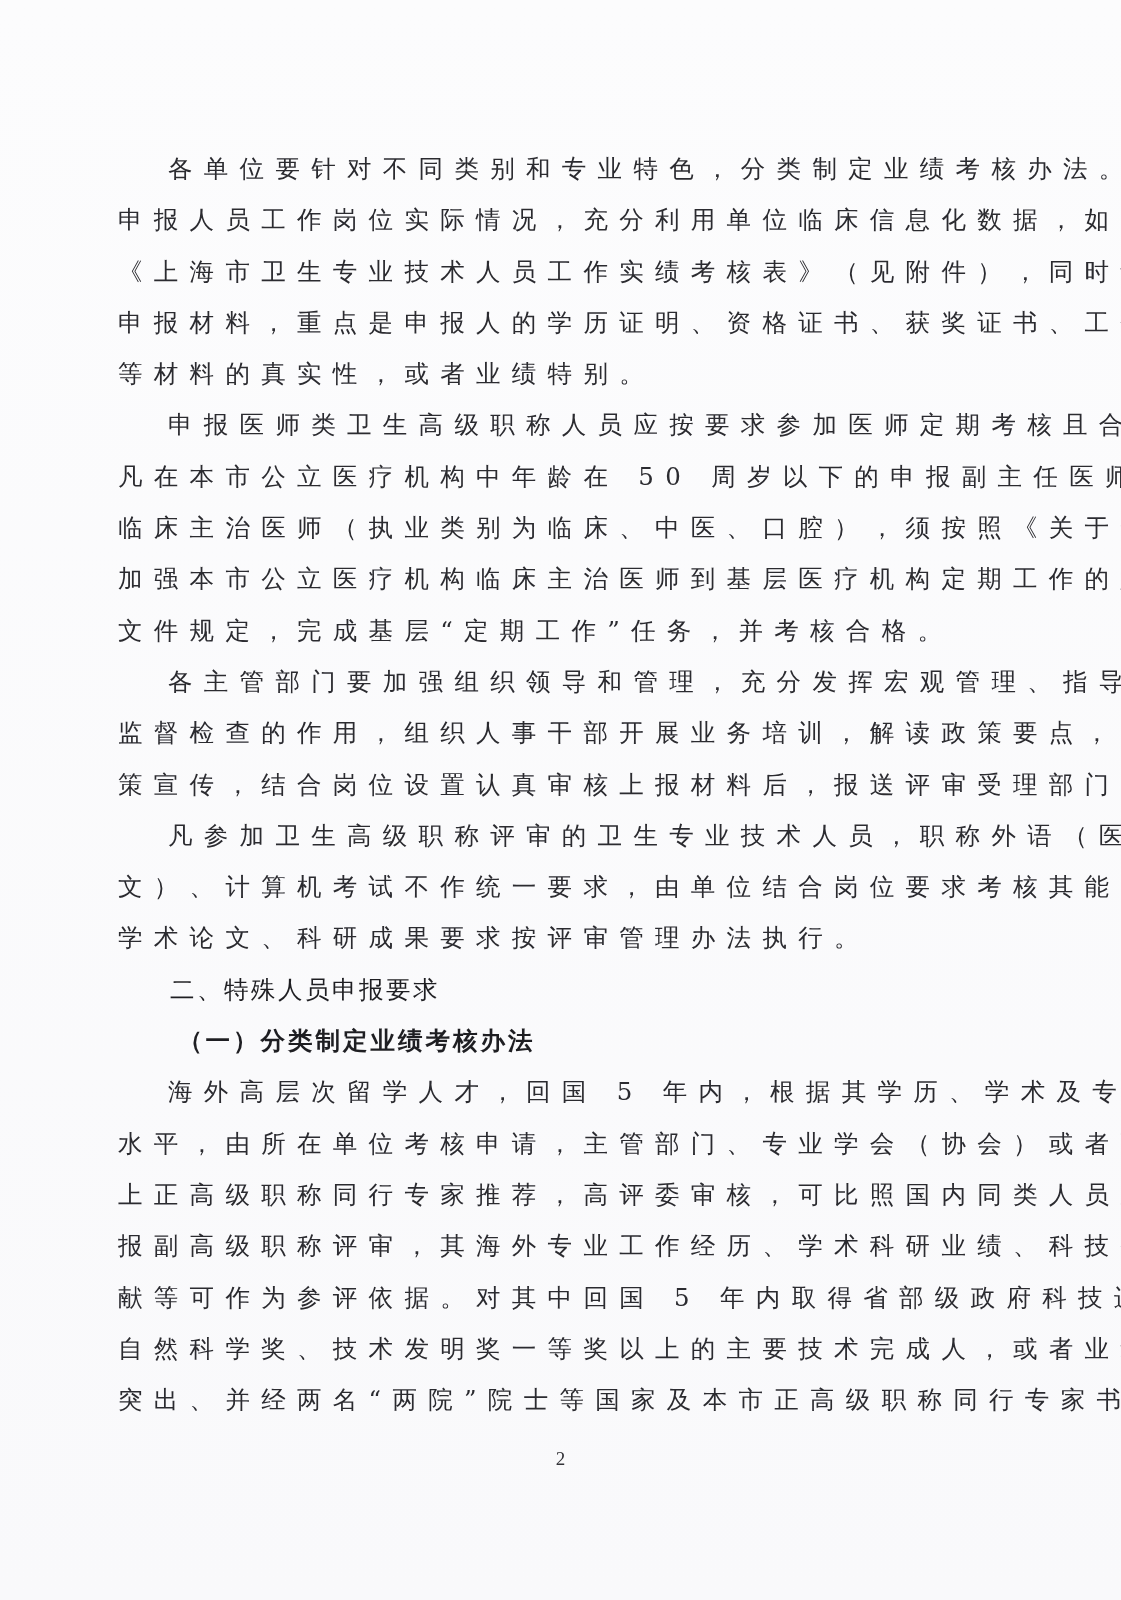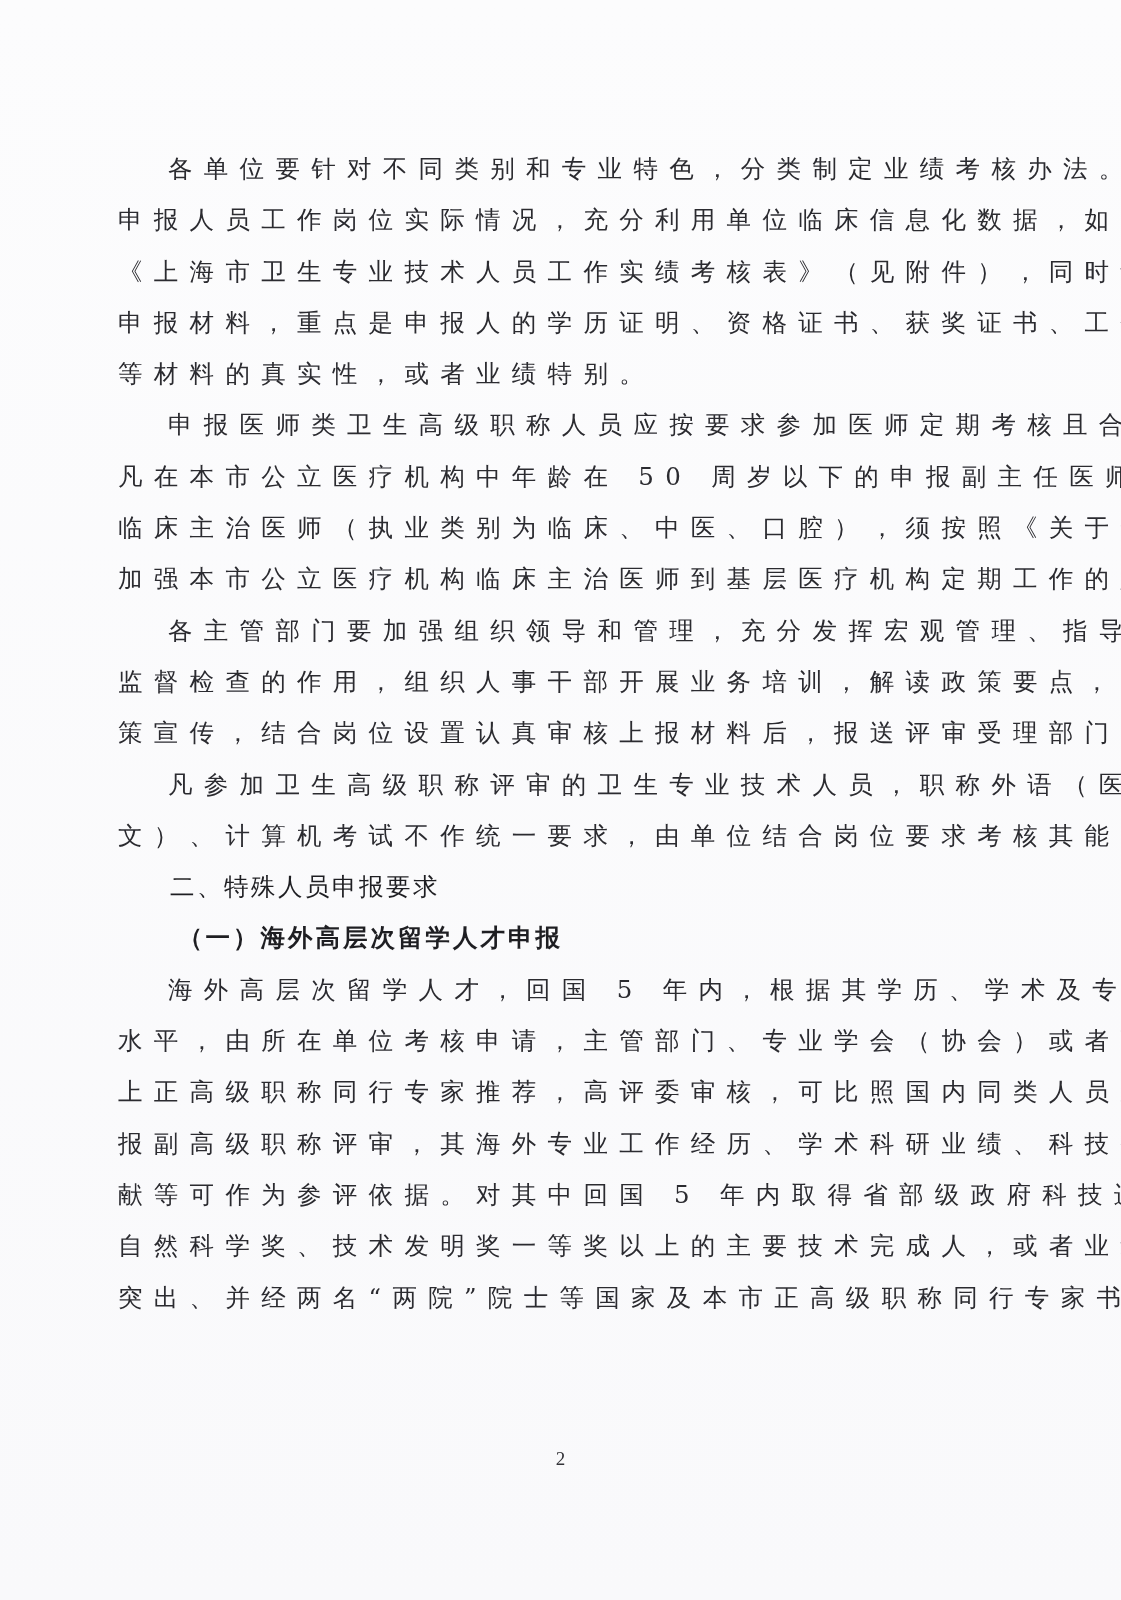--- a/index.html
+++ b/index.html
@@ -77,6 +77,7 @@
       <div class="line">凡在本市公立医疗机构中年龄在 50 周岁以下的申报副主任医师职称的</div>
       <div class="line">临床主治医师（执业类别为临床、中医、口腔），须按照《关于进一步</div>
       <div class="line">加强本市公立医疗机构临床主治医师到基层医疗机构定期工作的意见》</div>
+      <div class="line">文件规定，完成基层“定期工作”任务，并考核合格。</div>
     </div>
 
     <div class="para">

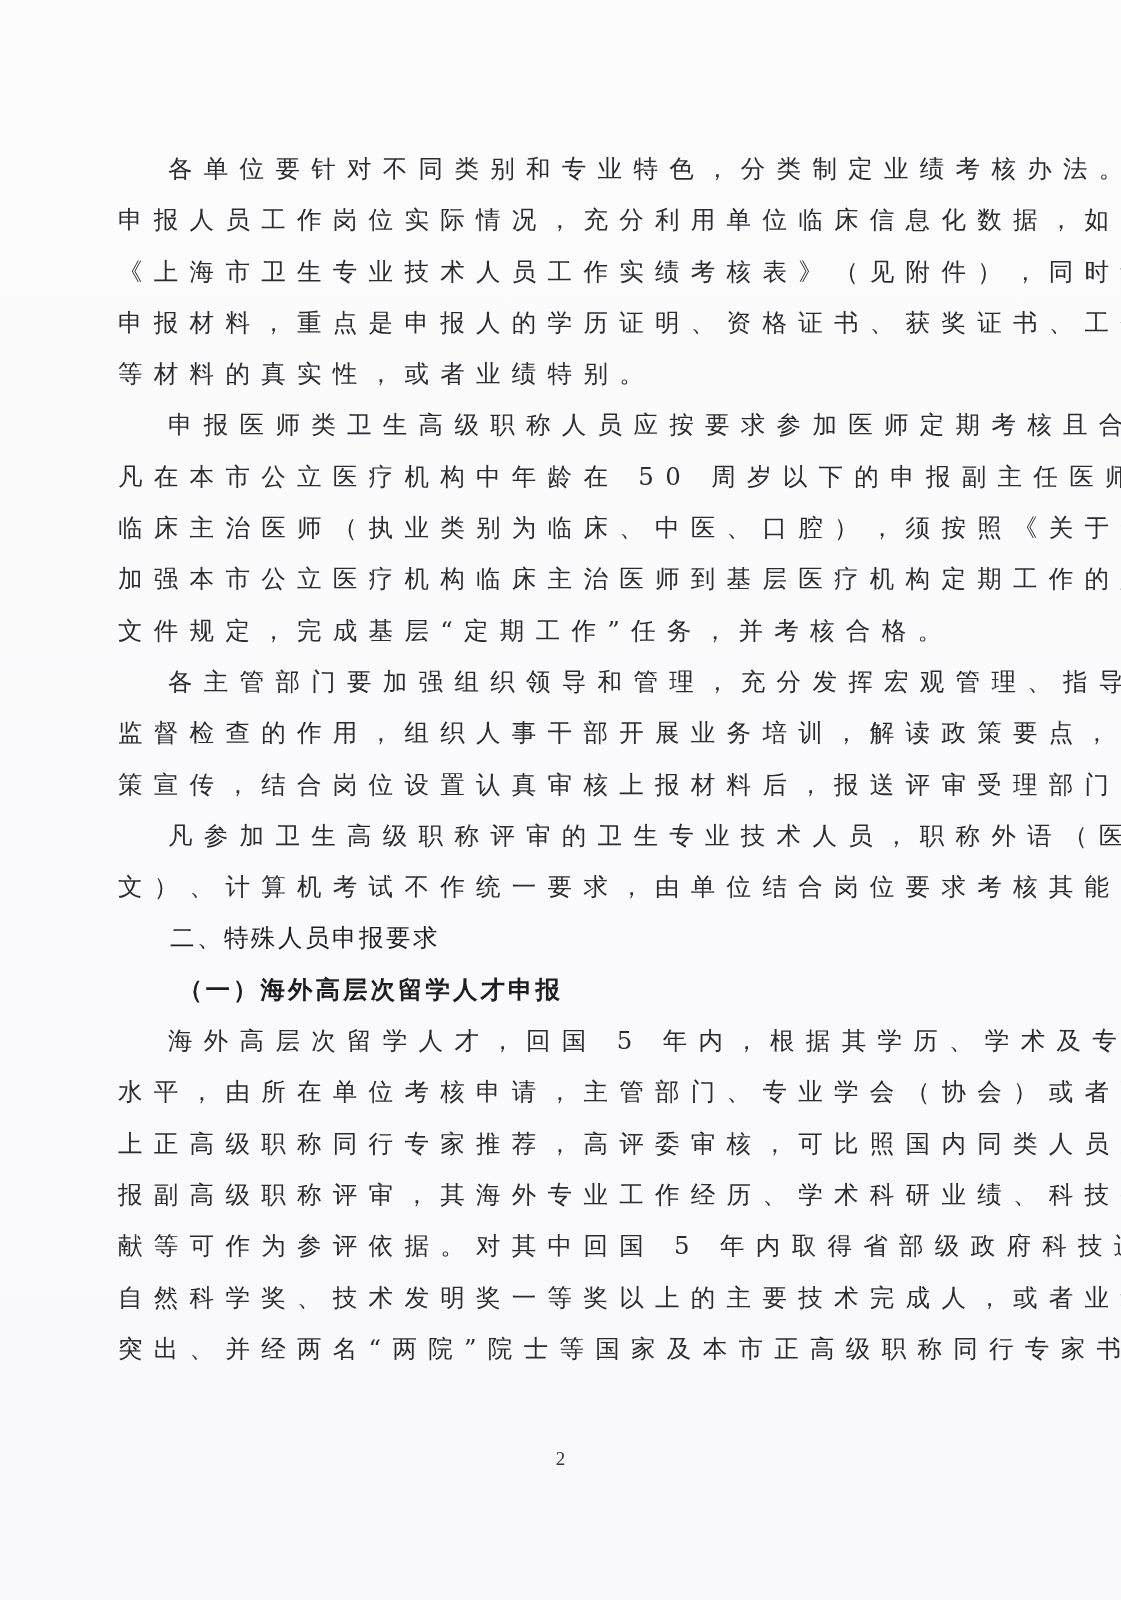--- a/index.html
+++ b/index.html
@@ -89,6 +89,7 @@
     <div class="para">
       <div class="line indent">凡参加卫生高级职称评审的卫生专业技术人员，职称外语（医古</div>
       <div class="line">文）、计算机考试不作统一要求，由单位结合岗位要求考核其能力水平，</div>
+      <div class="line">学术论文、科研成果要求按评审管理办法执行。</div>
     </div>
 
     <div class="line heading">二、特殊人员申报要求</div>

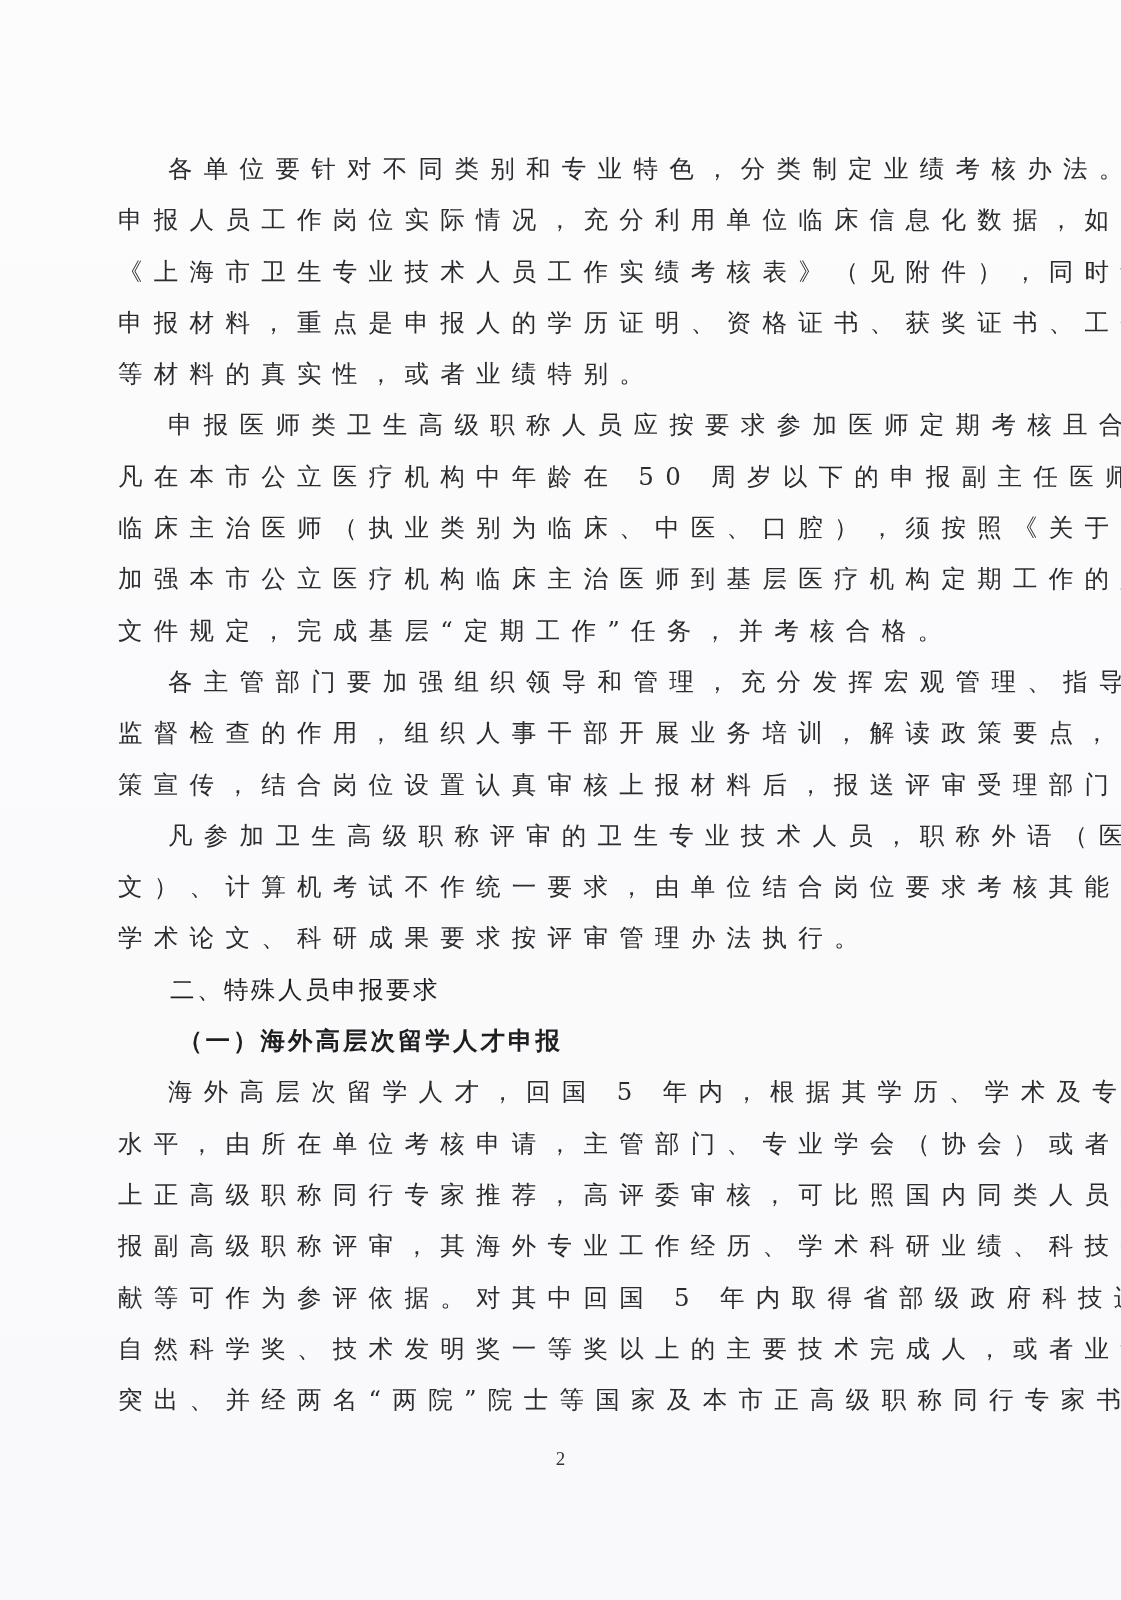--- a/index.html
+++ b/index.html
@@ -94,7 +94,7 @@
 
     <div class="line heading">二、特殊人员申报要求</div>
 
-    <div class="line subheading">（一）海外高层次留学人才申报</div>
+    <div class="line subheading">（一）分类制定业绩考核办法</div>
 
     <div class="para">
       <div class="line indent">海外高层次留学人才，回国 5 年内，根据其学历、学术及专业技术</div>

